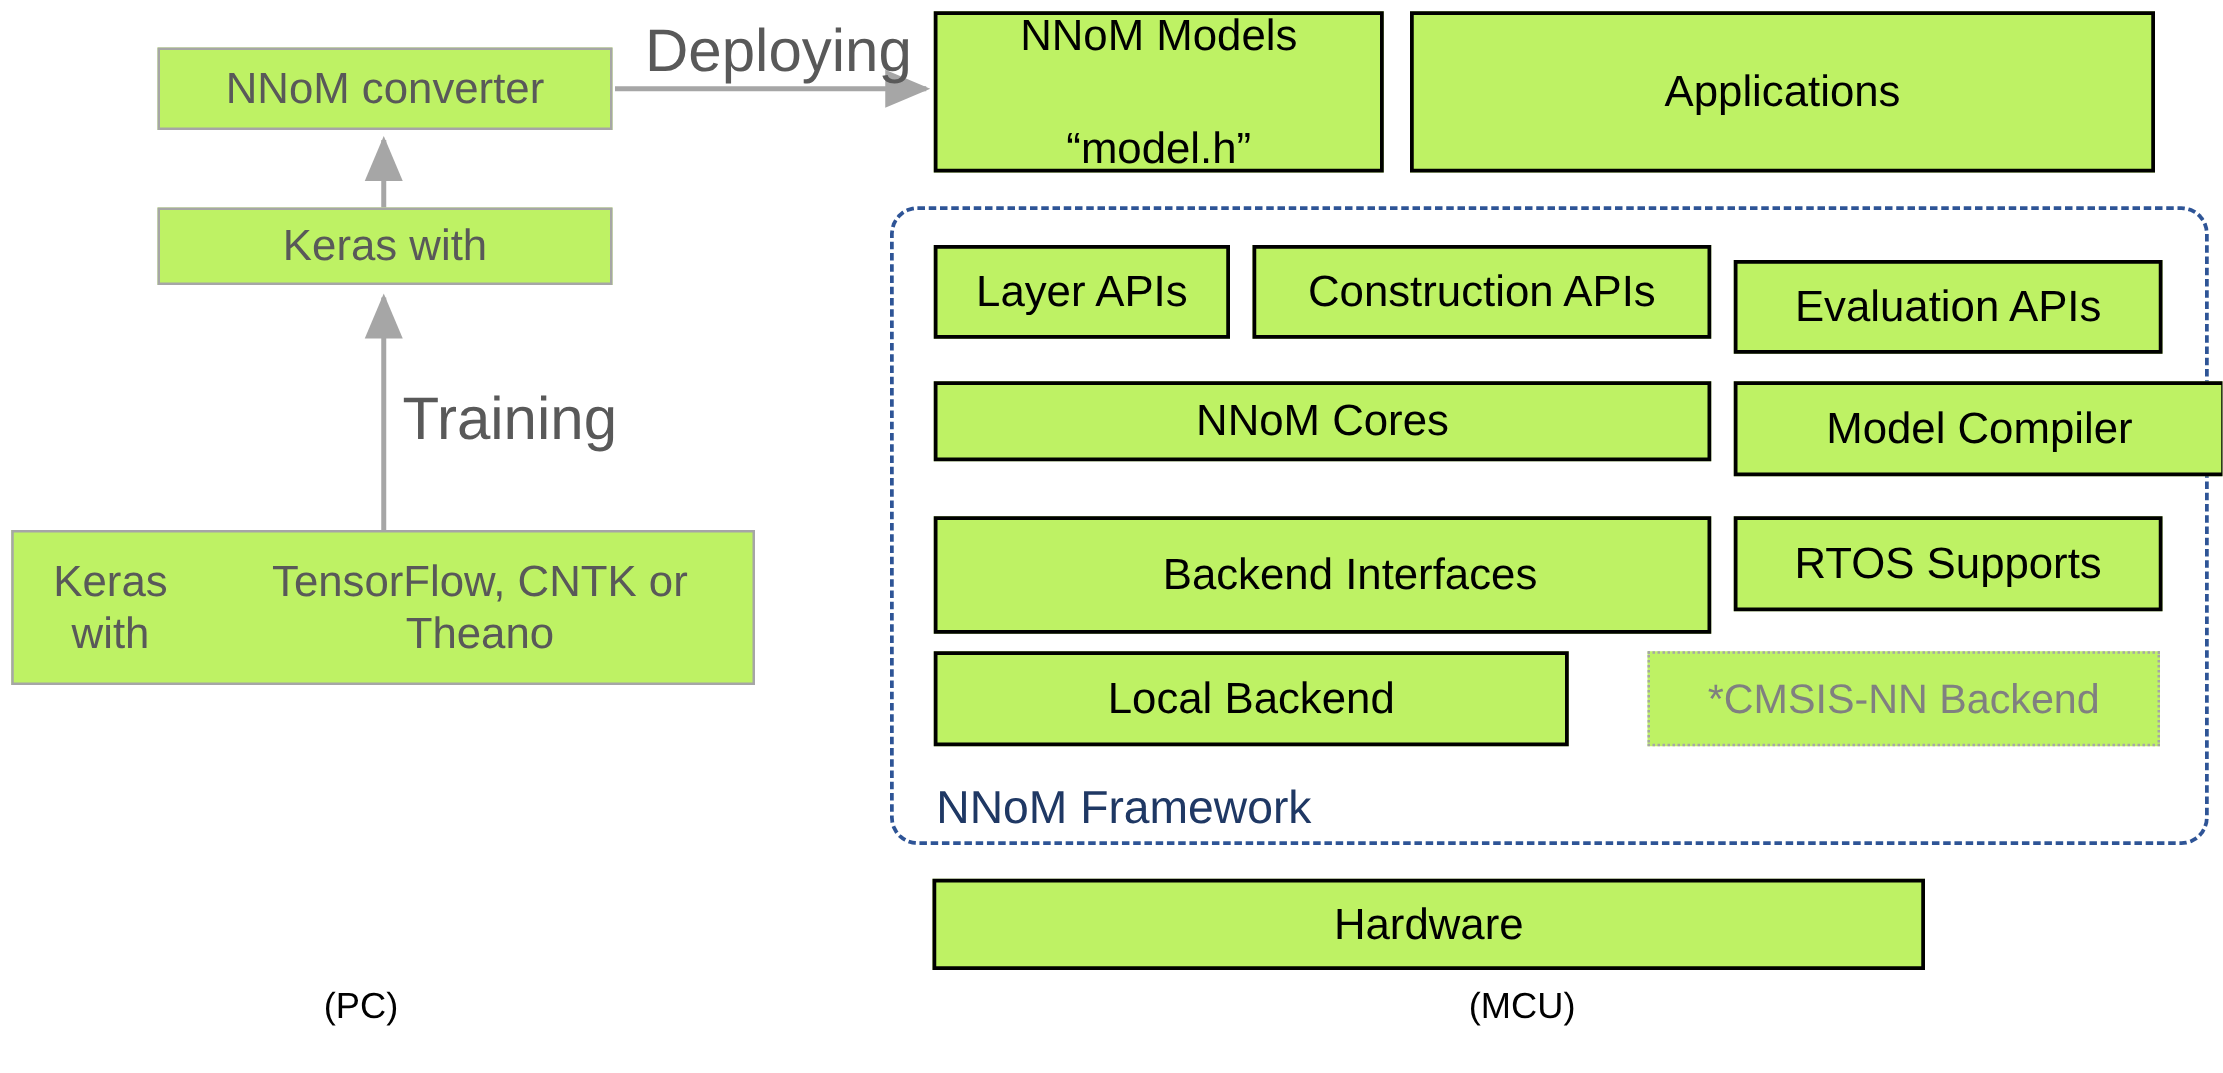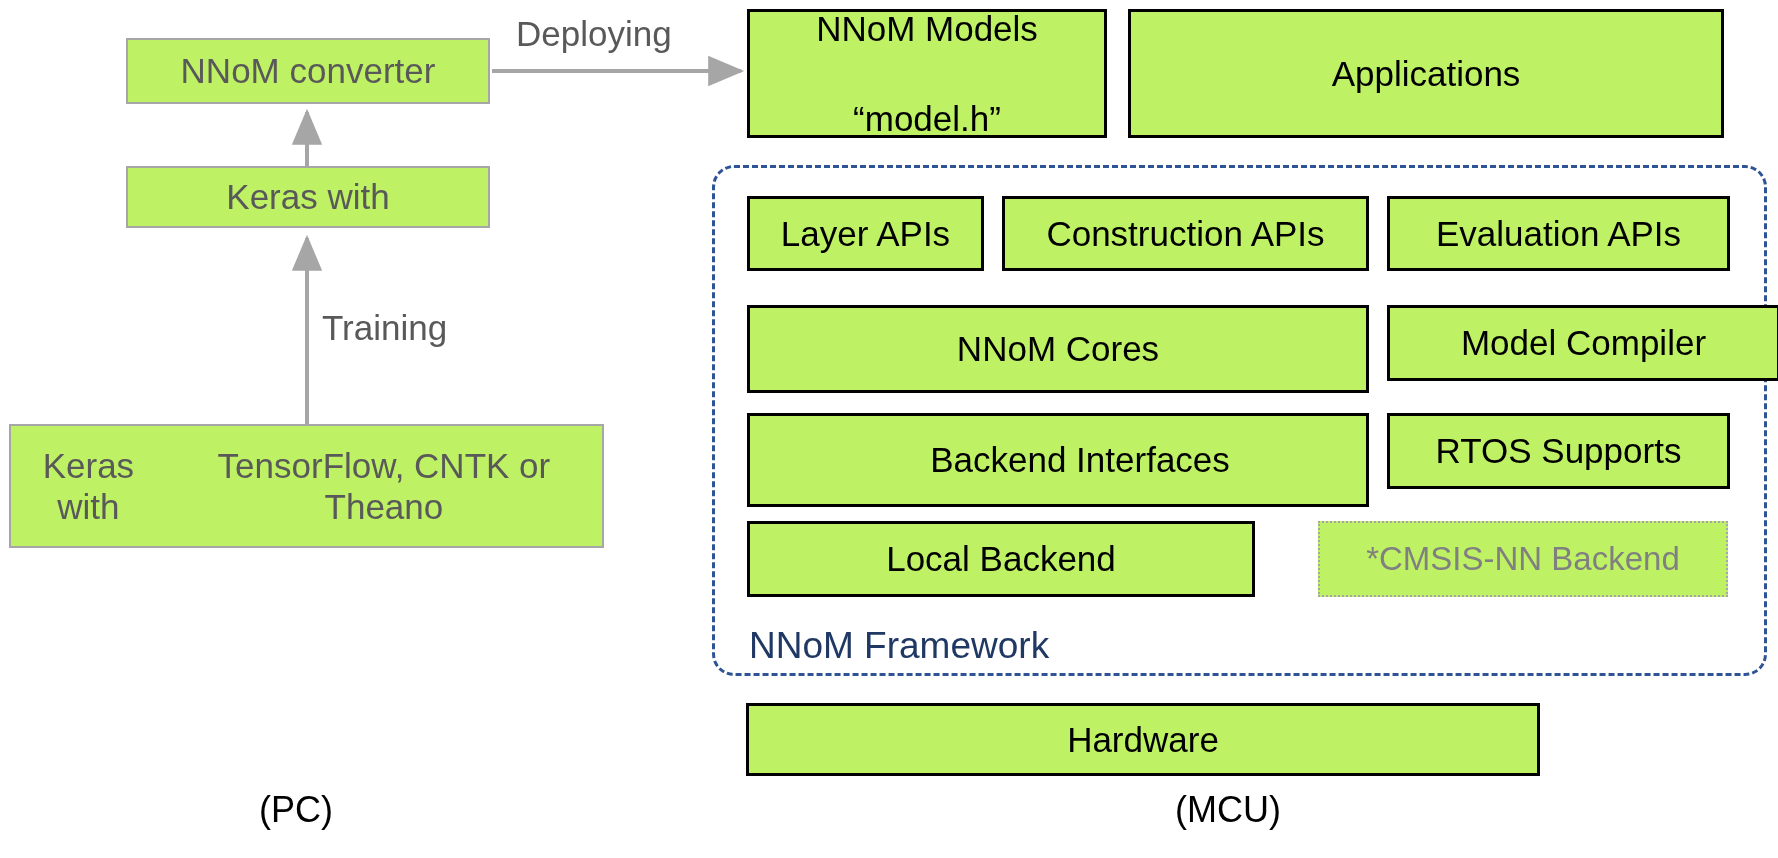--- a/index.html
+++ b/index.html
@@ -24,7 +24,7 @@
   .ghost-box{border:2px dotted #a6a6a6;color:#808080;font-size:33px;}
 
   .label{
-    position:absolute;color:#595959;font-size:35px;white-space:nowrap;
+    position:absolute;color:#595959;font-size:48px;white-space:nowrap;
   }
   .label-dark{
     position:absolute;color:#000000;font-size:36px;white-space:nowrap;

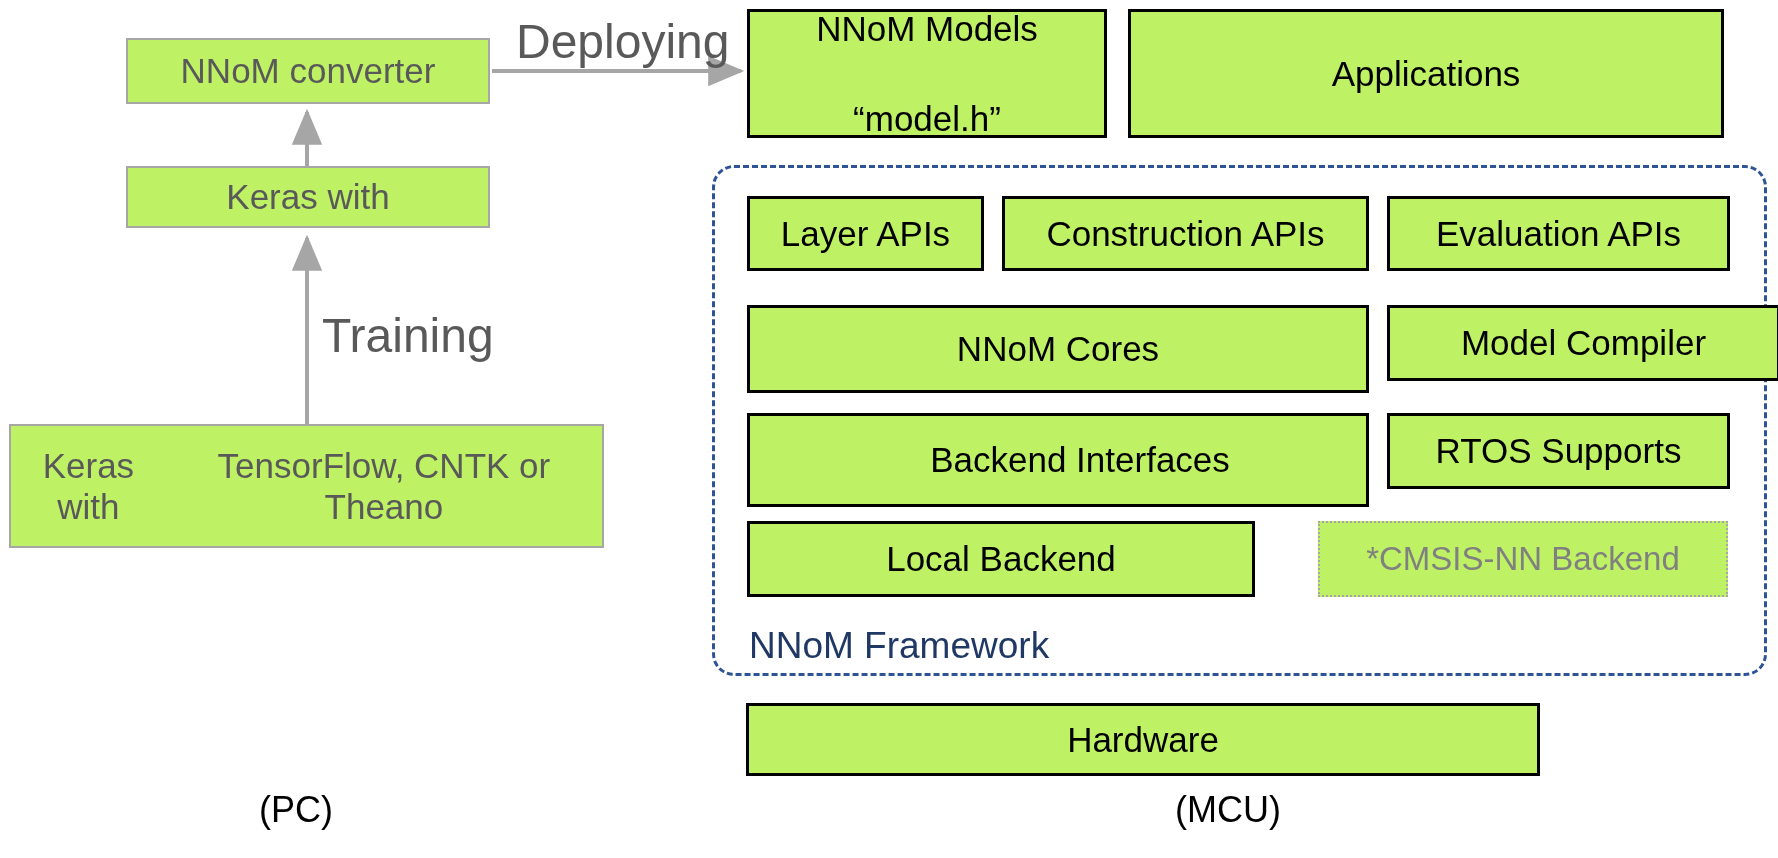--- a/index.html
+++ b/index.html
@@ -98,7 +98,7 @@
   <div class="box mcu-box" style="left:1002px;top:196px;width:367px;height:75px;">
     <span>Construction APIs</span>
   </div>
-  <div class="box mcu-box" style="left:1387px;top:196px;width:343px;height:75px;">
+  <div class="box mcu-box" style="left:1387px;top:208px;width:343px;height:75px;">
     <span>Evaluation APIs</span>
   </div>
 

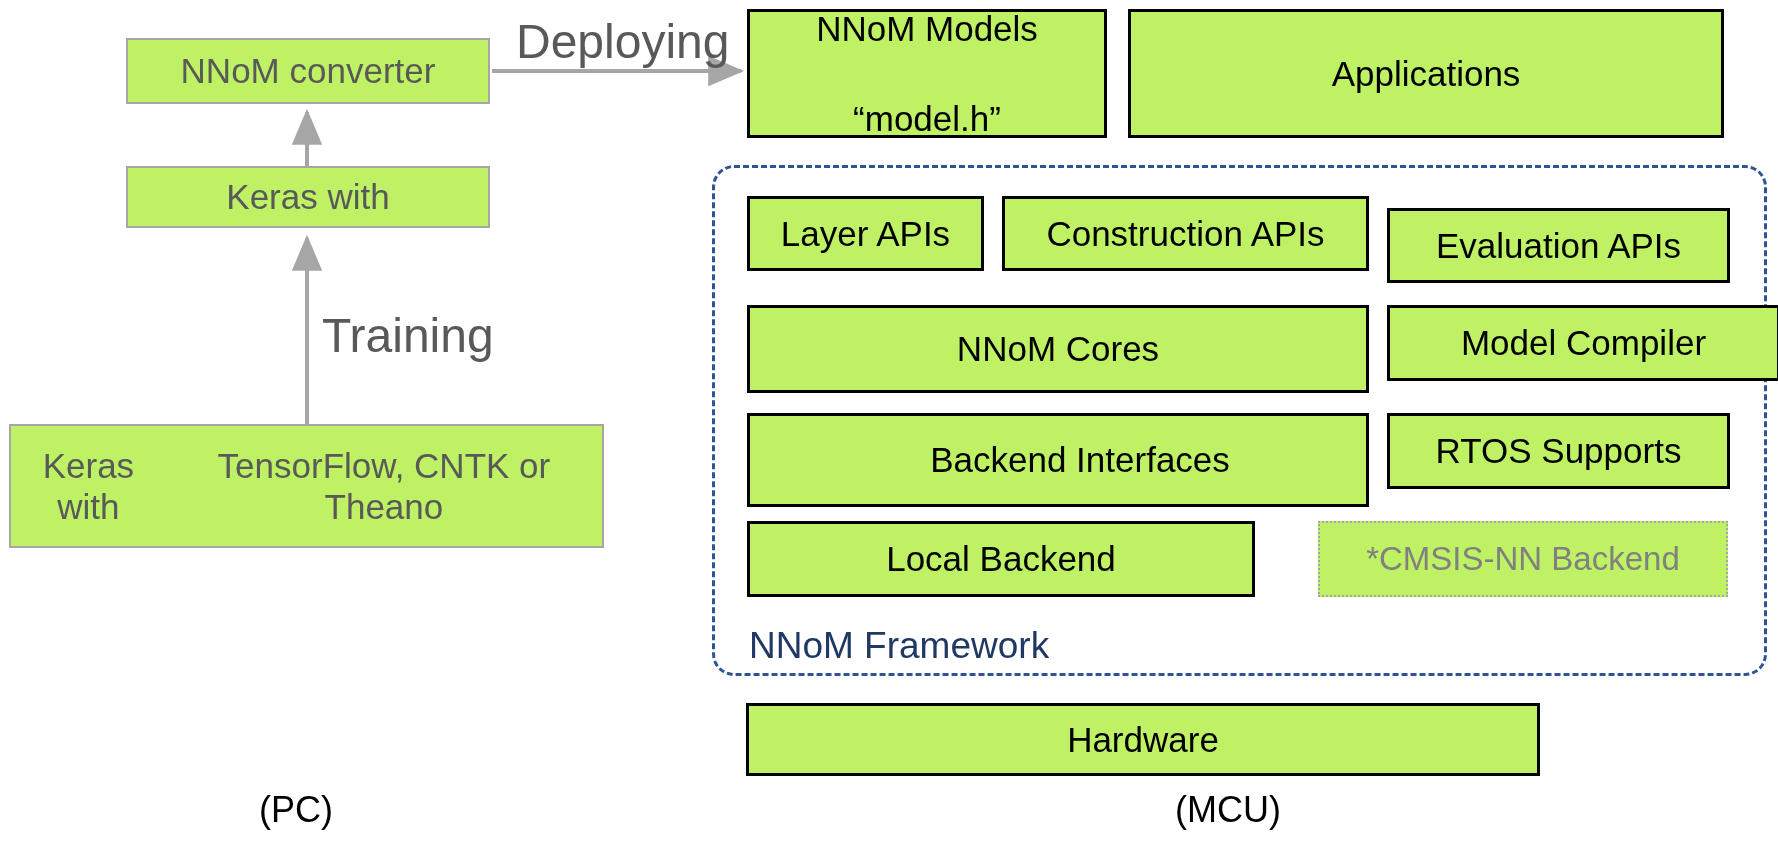--- a/index.html
+++ b/index.html
@@ -102,7 +102,7 @@
     <span>Evaluation APIs</span>
   </div>
 
-  <div class="box mcu-box" style="left:747px;top:305px;width:622px;height:88px;">
+  <div class="box mcu-box" style="left:747px;top:305px;width:622px;height:64px;">
     <span>NNoM Cores</span>
   </div>
   <div class="box mcu-box" style="left:1387px;top:305px;width:393px;height:76px;">

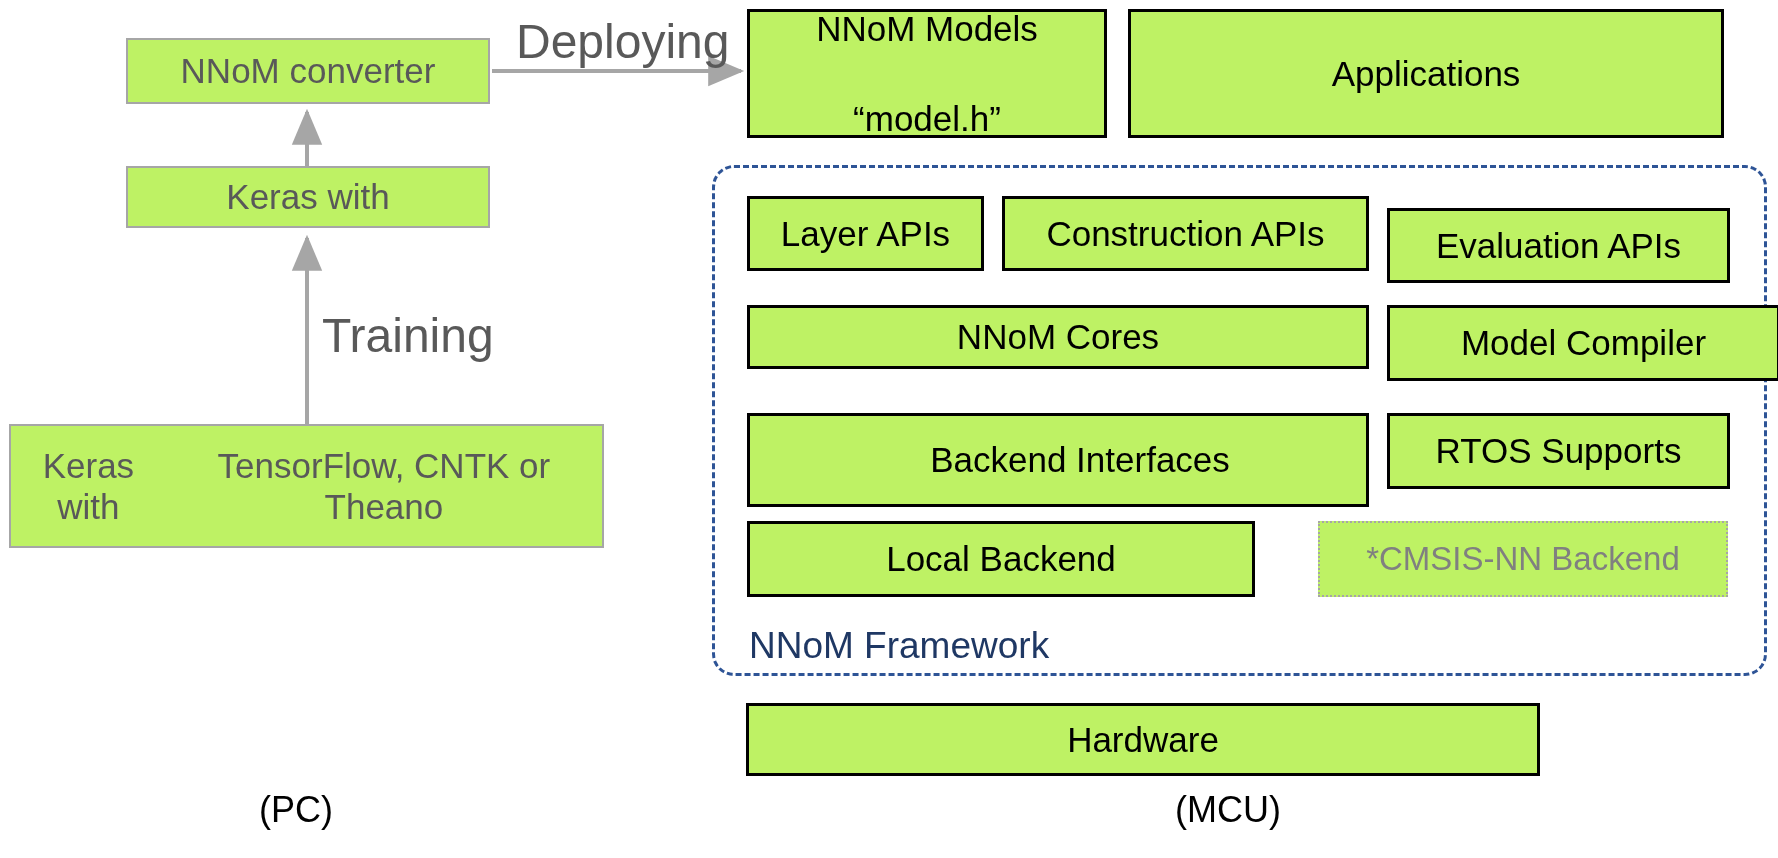--- a/index.html
+++ b/index.html
@@ -27,7 +27,7 @@
     position:absolute;color:#595959;font-size:48px;white-space:nowrap;
   }
   .label-dark{
-    position:absolute;color:#000000;font-size:36px;white-space:nowrap;
+    position:absolute;color:#000000;font-size:29px;white-space:nowrap;
   }
   .framework-label{
     position:absolute;color:#1f3864;font-size:37px;white-space:nowrap;

